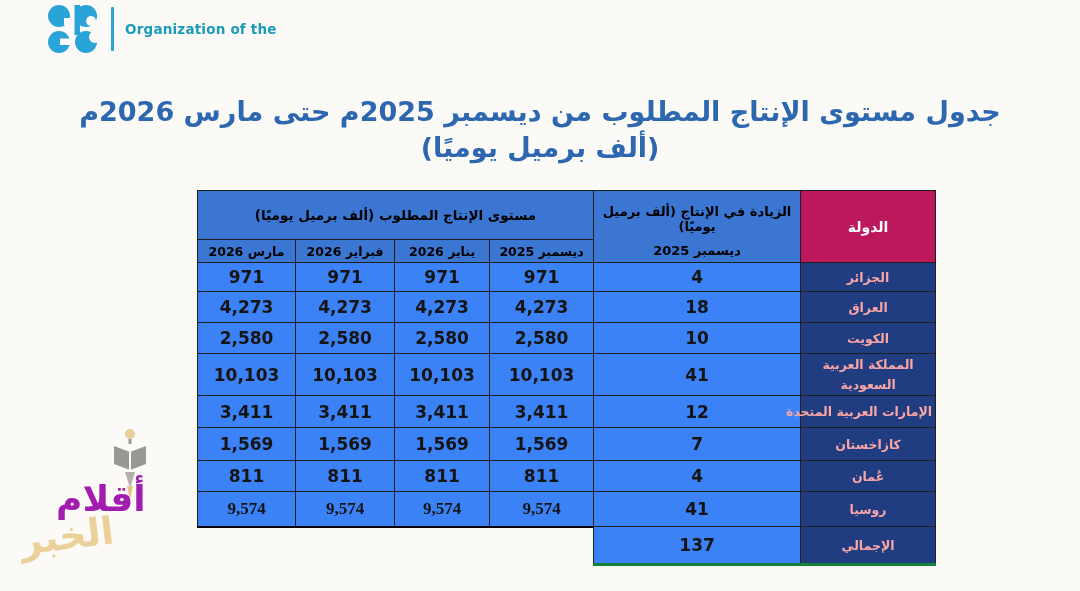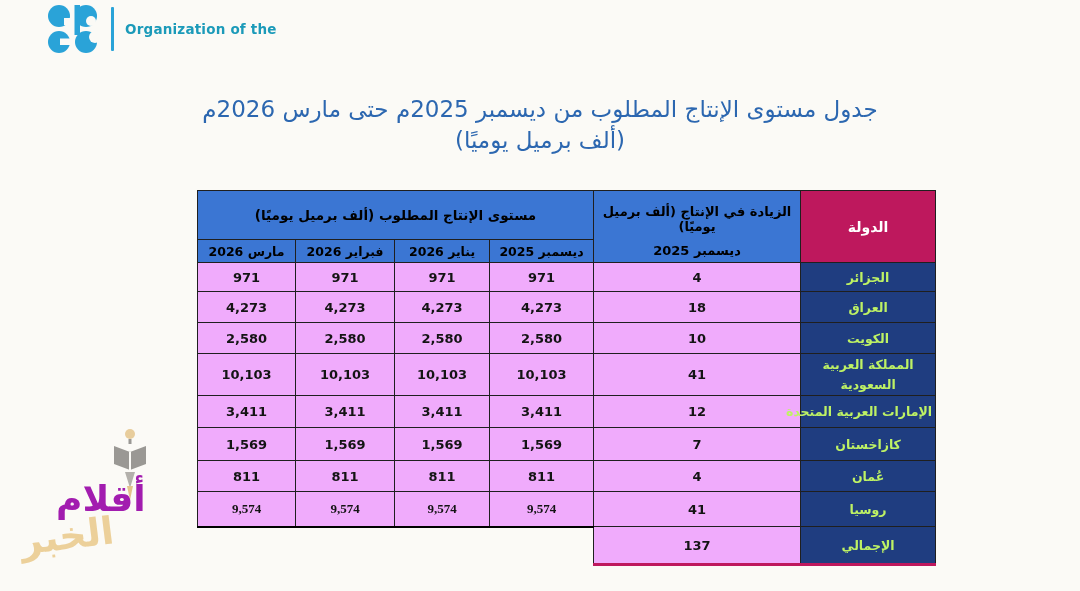--- a/index.html
+++ b/index.html
@@ -19,7 +19,7 @@
   .title{
     position:absolute;top:94px;left:0;right:0;
     direction:rtl;text-align:center;
-    color:#2c67b0;font-weight:normal;font-size:23px;line-height:1.35;
+    color:#2c67b0;font-weight:bold;font-size:27px;line-height:1.35;
   }
 
   

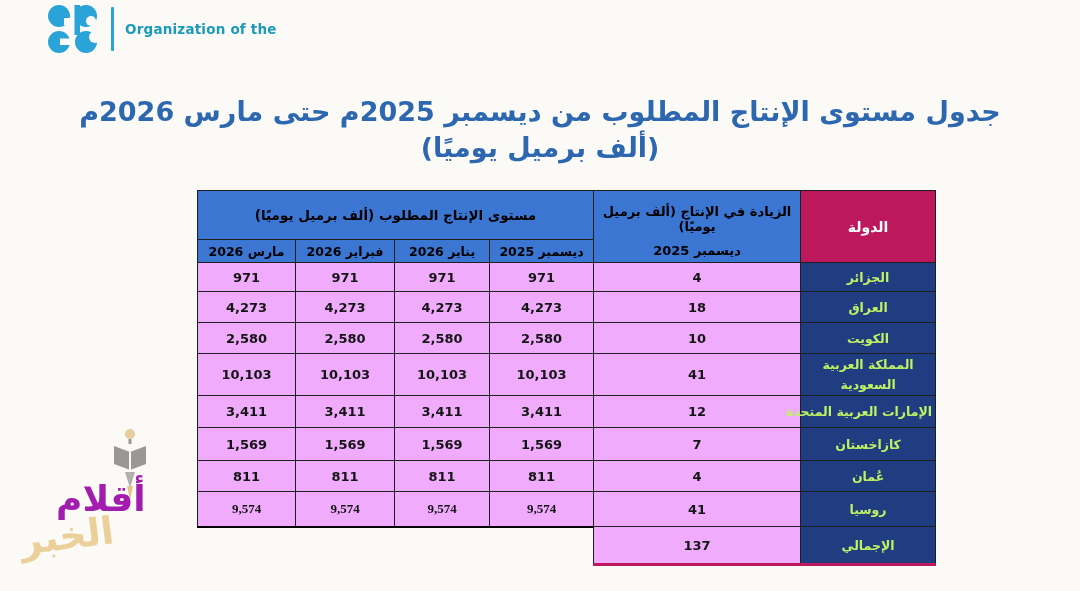--- a/index.html
+++ b/index.html
@@ -35,7 +35,7 @@
   .inc-head .l1{margin-top:9px;}
   .inc-head .l2{margin-top:9px;}
   .month-head{font-size:12.5px;height:22px;text-align:center;}
-  .val{background:#f0abfc;color:#141414;font-weight:bold;font-size:13px;}
+  .val{background:#3b82f6;color:#141414;font-weight:bold;font-size:17px;}
   .country{
     background:#1f3d80;color:#bef264;font-weight:bold;font-size:12.5px;
     padding:0 3px;white-space:nowrap;

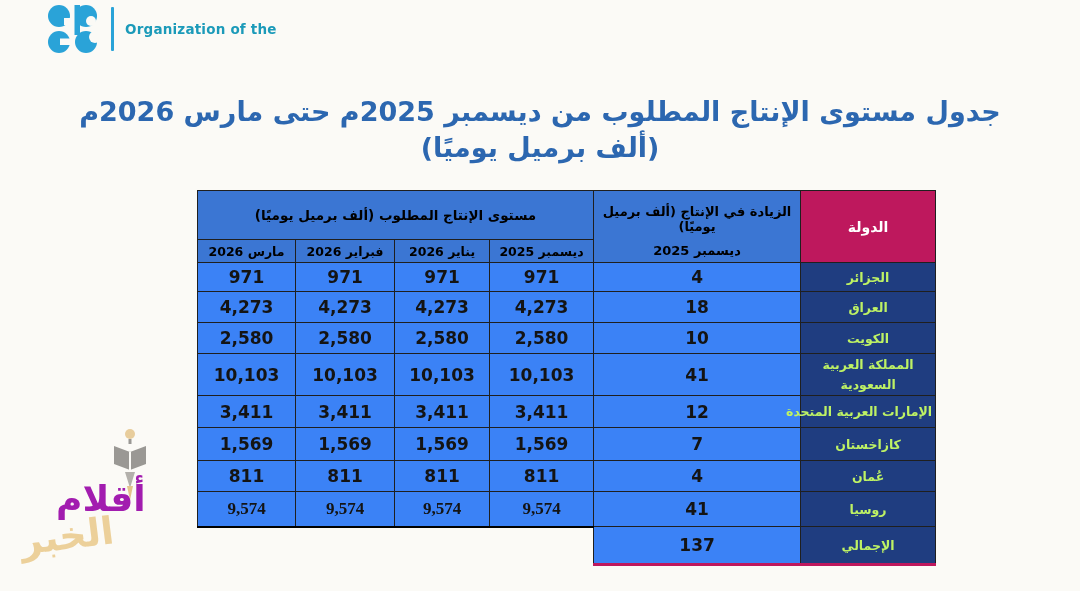--- a/index.html
+++ b/index.html
@@ -37,7 +37,7 @@
   .month-head{font-size:12.5px;height:22px;text-align:center;}
   .val{background:#3b82f6;color:#141414;font-weight:bold;font-size:17px;}
   .country{
-    background:#1f3d80;color:#bef264;font-weight:bold;font-size:12.5px;
+    background:#1f3d80;color:#fca5a5;font-weight:bold;font-size:12.5px;
     padding:0 3px;white-space:nowrap;
   }
   .country.wrap{white-space:normal;line-height:1.55;}

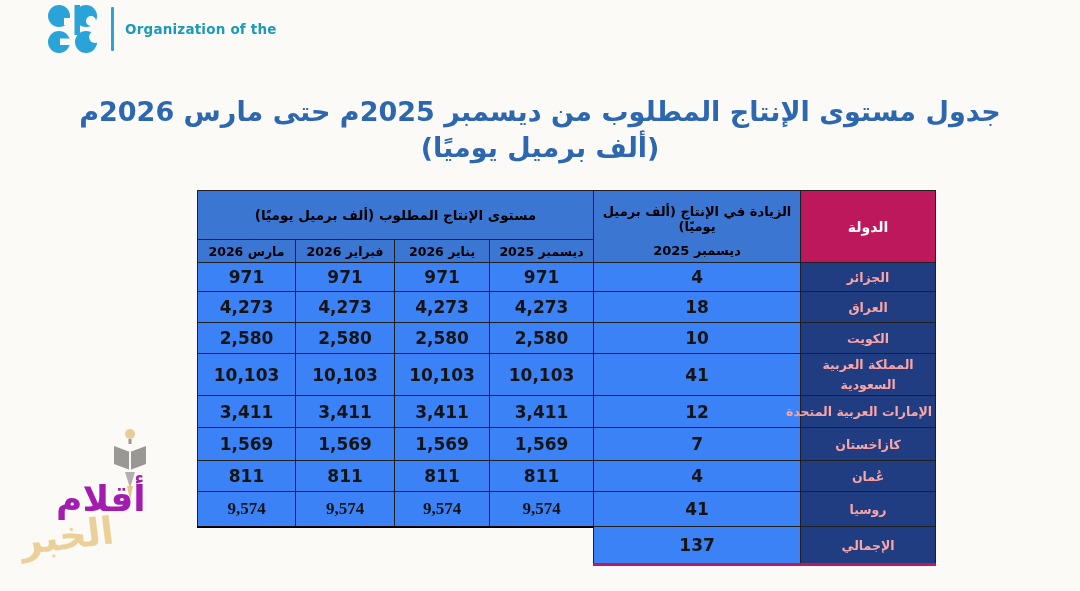--- a/index.html
+++ b/index.html
@@ -42,7 +42,7 @@
   }
   .country.wrap{white-space:normal;line-height:1.55;}
   .ghost{border:none;background:transparent;}
-  .total-b{border-bottom:3px solid #be185d;}
+  .total-b{border-bottom:3px solid #15803d;}
   .thickb{border-bottom:2px solid #000000;font-family:Liberation Serif, serif;}
 
   

